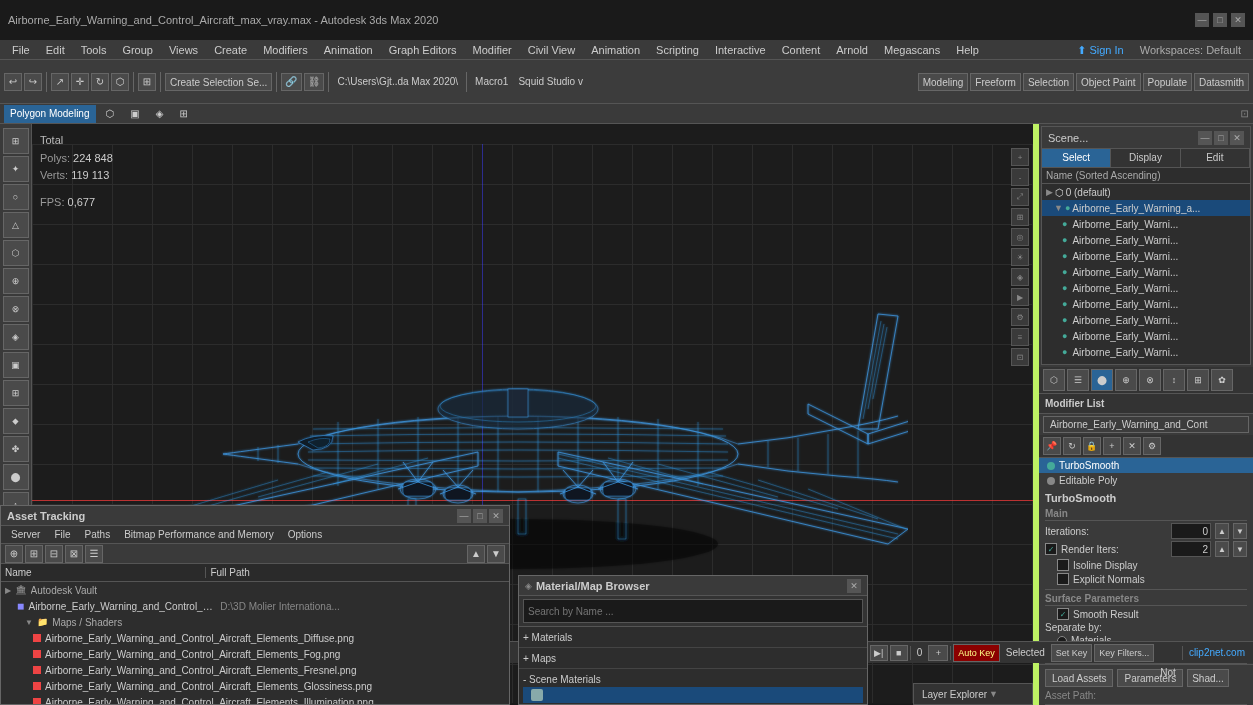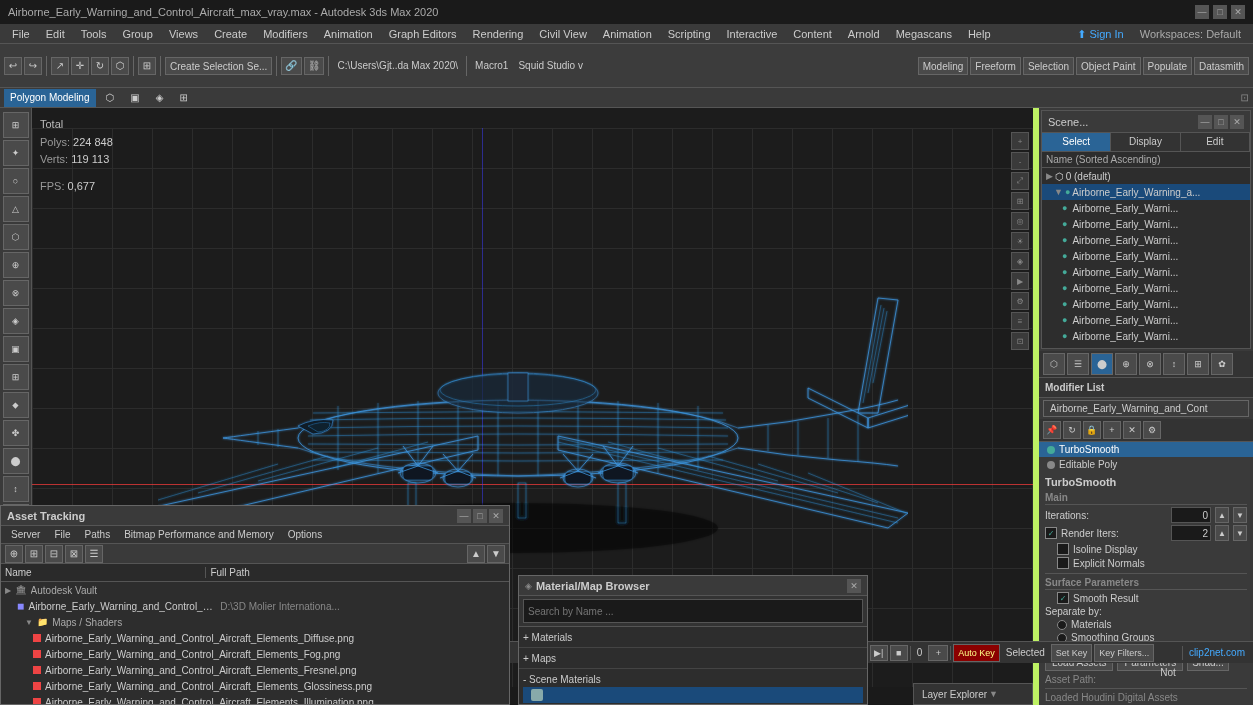--- a/index.html
+++ b/index.html
@@ -6,7 +6,7 @@
     body { width: 1253px; height: 705px; background: #2b2b2b; font-family: 'Arial', sans-serif; font-size: 11px; color: #ccc; overflow: hidden; }
 
     
-    #titlebar { background: #1a1a1a; height: 24px; display: flex; align-items: center; padding: 0 8px; color: #aaa; font-size: 11px; justify-content: space-between; }
+    #titlebar { background: #1a1a1a; height: 40px; display: flex; align-items: center; padding: 0 8px; color: #aaa; font-size: 11px; justify-content: space-between; }
     #titlebar-controls { display: flex; gap: 4px; }
     .title-btn { width: 14px; height: 14px; background: #555; border: none; cursor: pointer; font-size: 9px; color: #aaa; display: flex; align-items: center; justify-content: center; }
 

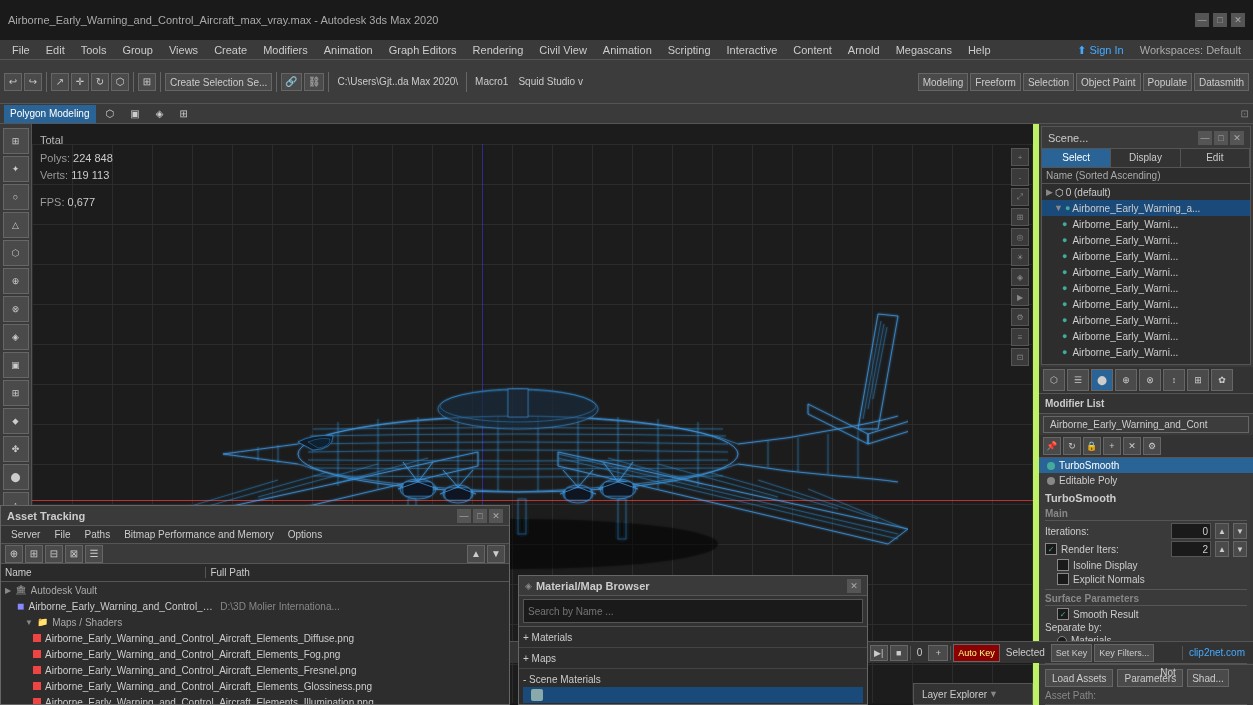--- a/index.html
+++ b/index.html
@@ -162,7 +162,7 @@
   <span class="menu-item">Modifiers</span>
   <span class="menu-item">Animation</span>
   <span class="menu-item">Graph Editors</span>
-  <span class="menu-item">Rendering</span>
+  <span class="menu-item">Modifier</span>
   <span class="menu-item">Civil View</span>
   <span class="menu-item">Animation</span>
   <span class="menu-item">Scripting</span>

